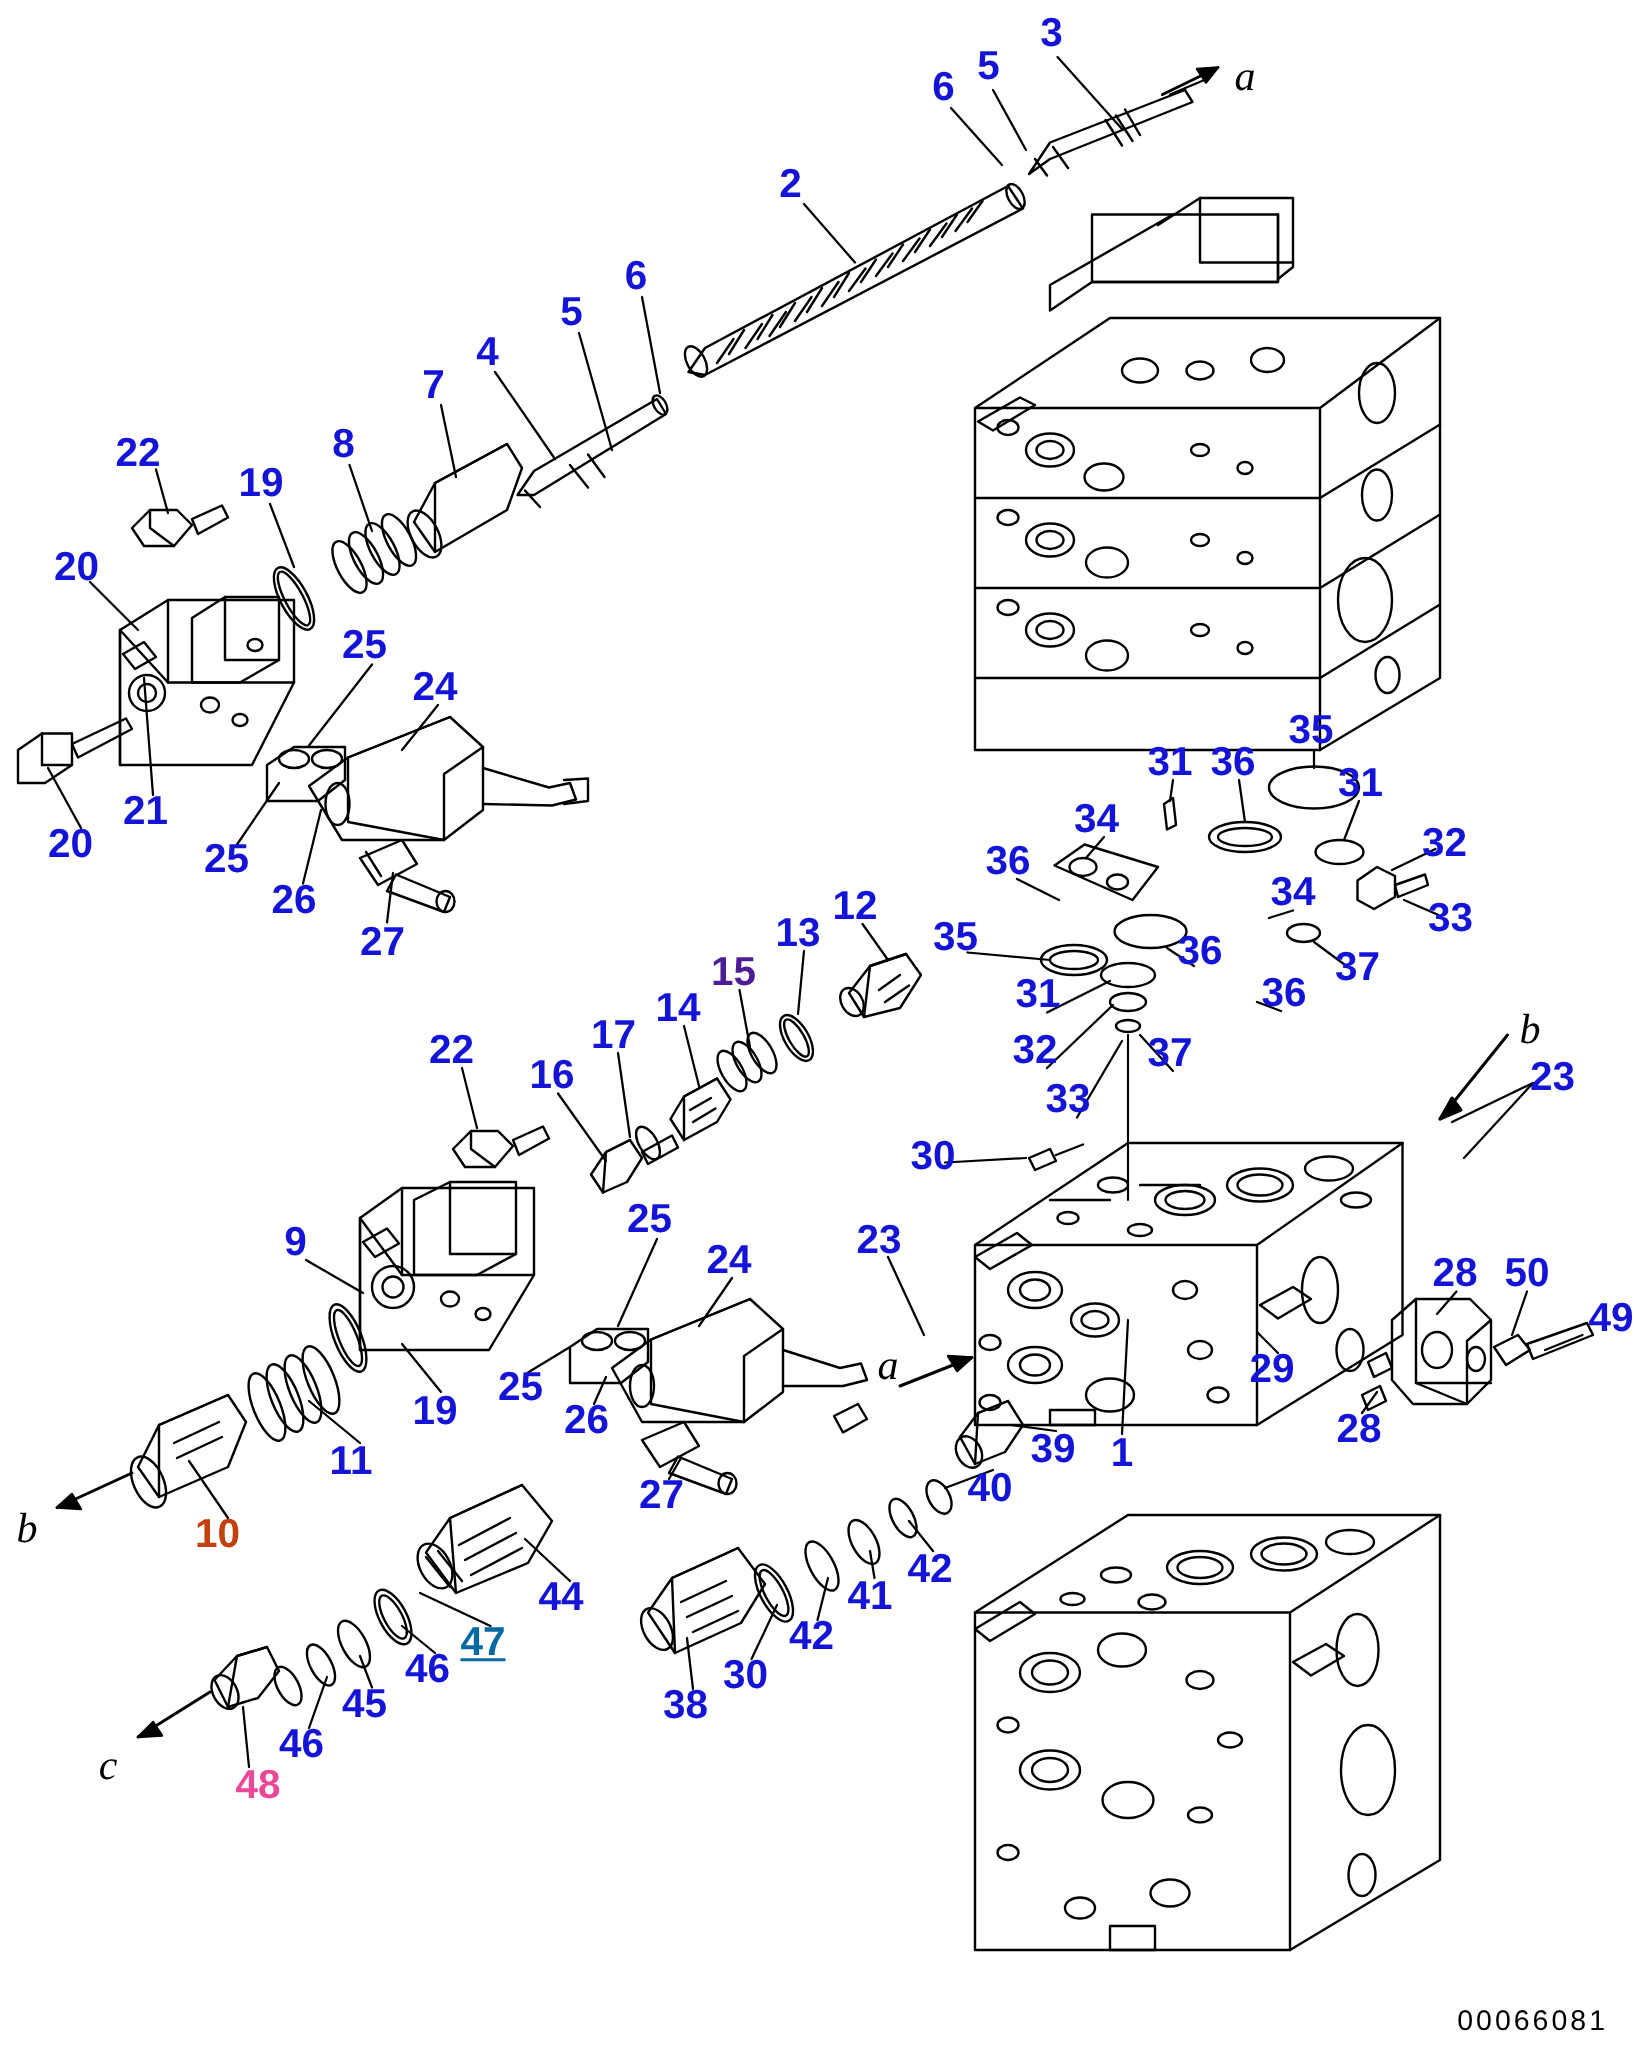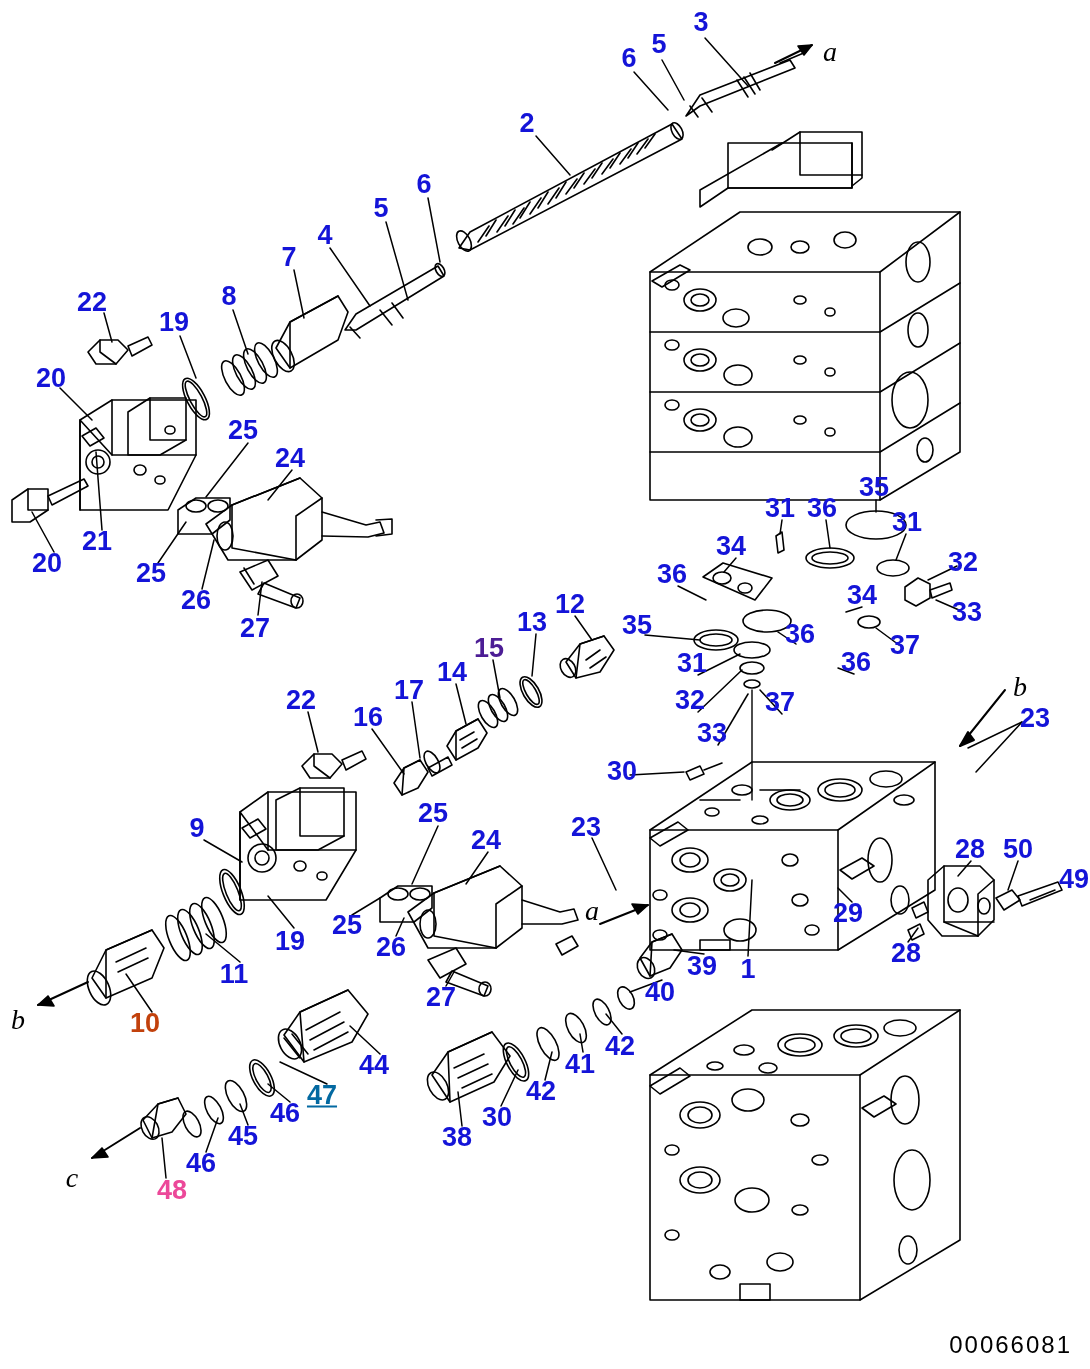--- a/index.html
+++ b/index.html
@@ -48,7 +48,7 @@
     bottom: 10px;
     color: #000000;
     font-family: "Liberation Sans", sans-serif;
-    font-size: 24px;
+    font-size: 19px;
     letter-spacing: 2px;
   }
 </style>

